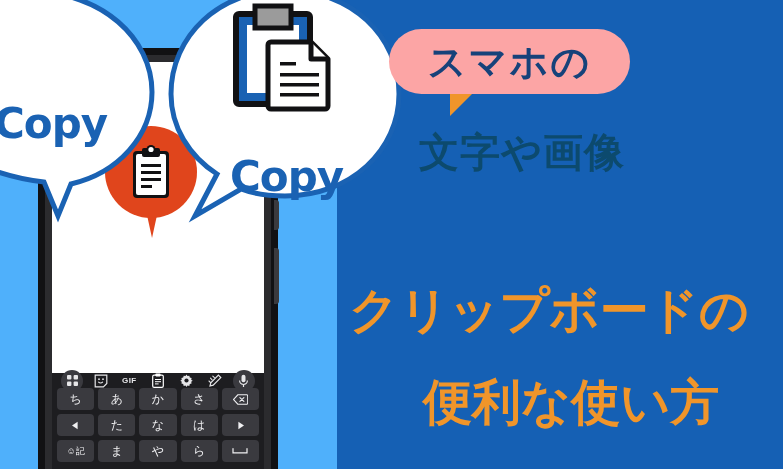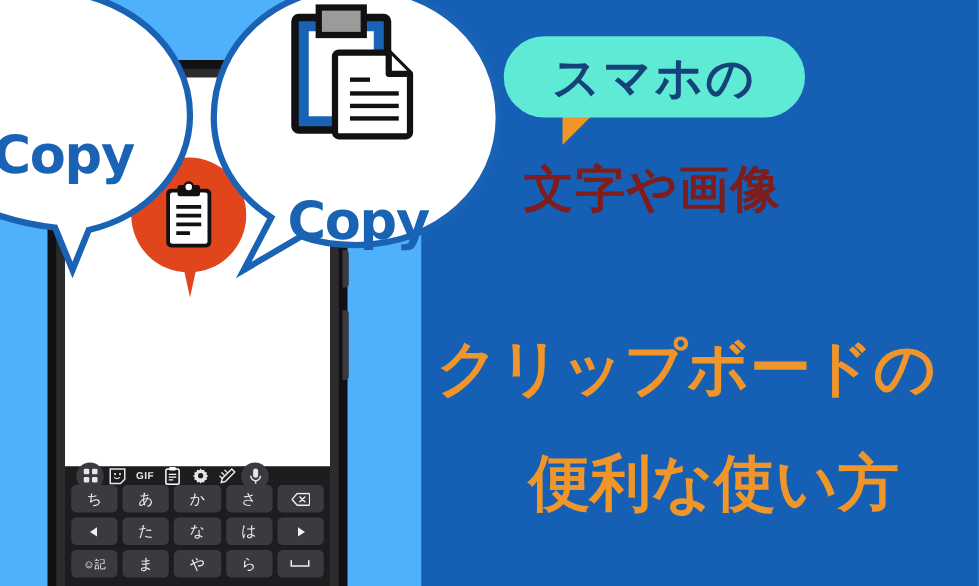--- a/index.html
+++ b/index.html
@@ -63,8 +63,8 @@
 
   
   .right-panel{position:absolute;left:337px;top:0;width:446px;height:469px;}
-  .orange-bubble{position:absolute;left:66px;top:29px;width:241px;height:65px;
-    background:#5eead4;border-radius:33px;
+  .orange-bubble{position:absolute;left:52px;top:29px;width:241px;height:65px;
+    background:#fca5a5;border-radius:33px;
     display:flex;align-items:center;justify-content:center;}
   .orange-bubble-text{color:#16427a;font-size:38px;font-weight:bold;letter-spacing:2px;
     font-family:"DejaVu Sans","Liberation Sans",sans-serif;line-height:1;}

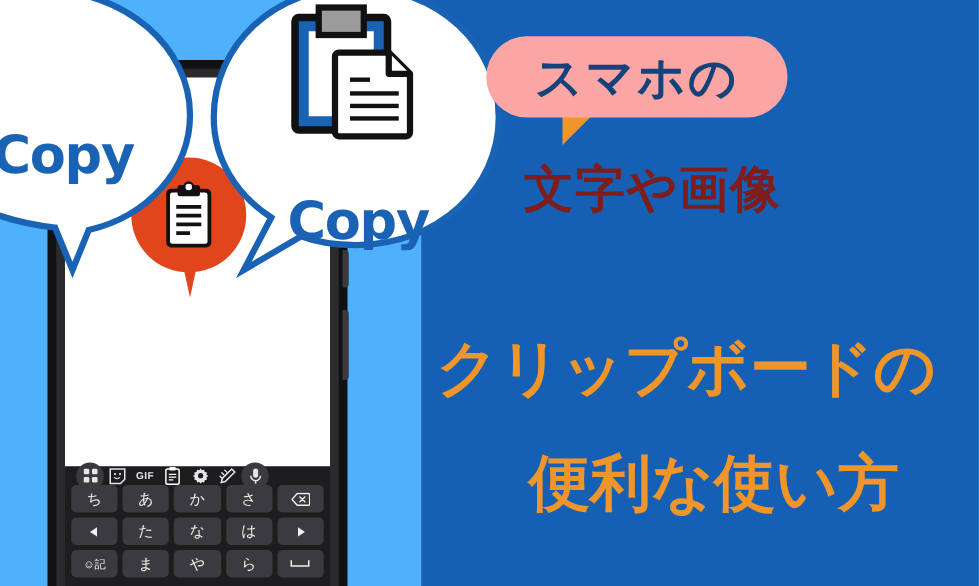--- a/index.html
+++ b/index.html
@@ -71,7 +71,7 @@
   .orange-tail{position:absolute;left:113px;top:90px;width:0;height:0;
     border-left:0 solid transparent;border-right:26px solid transparent;
     border-top:26px solid #f0952a;}
-  .white-line{position:absolute;color:#7f1d1d;font-weight:bold;
+  .white-line{position:absolute;color:#0c4a6e;font-weight:bold;
     font-family:"DejaVu Sans","Liberation Sans",sans-serif;
     font-size:40px;line-height:1;letter-spacing:1px;white-space:nowrap;}
   .wl1{left:82px;top:132px;}

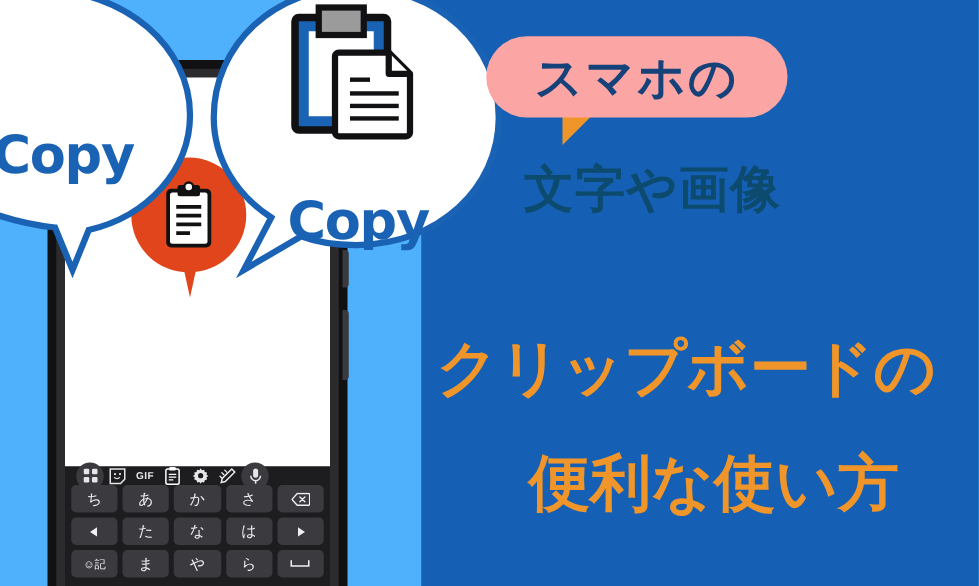--- a/index.html
+++ b/index.html
@@ -77,8 +77,8 @@
   .wl1{left:82px;top:132px;}
   .wl2{left:31px;top:188px;}
   .orange-line{position:absolute;color:#f0952a;font-weight:bold;
-    font-family:Liberation Mono, monospace;
-    font-size:49px;line-height:1;letter-spacing:0px;white-space:nowrap;}
+    font-family:Liberation Sans, sans-serif;
+    font-size:49px;line-height:1;letter-spacing:0px;white-space:nowrap;margin-top:12px;}
   .ol1{left:12px;top:274px;}
   .ol2{left:86px;top:366px;}
 </style>

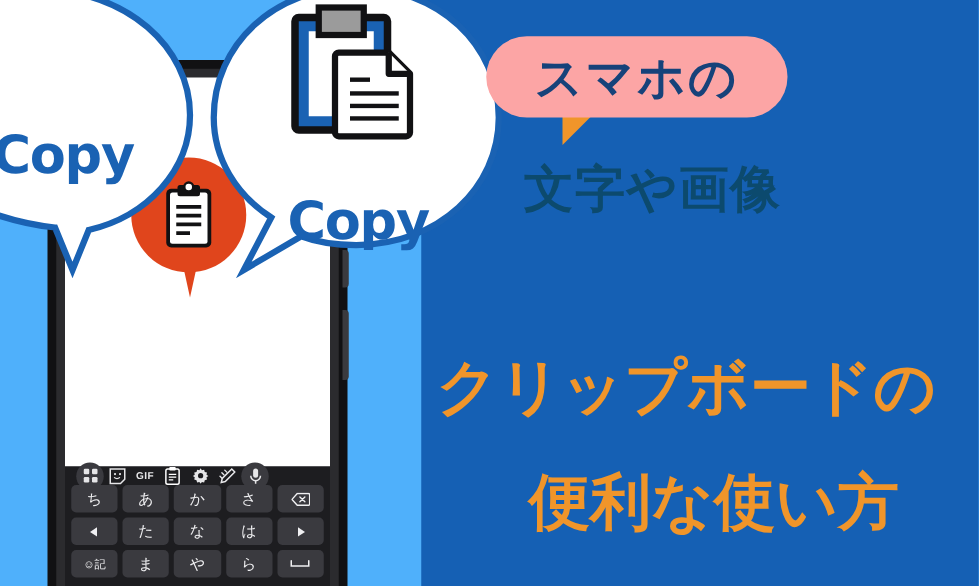--- a/index.html
+++ b/index.html
@@ -38,7 +38,7 @@
 
   
   .keyboard{position:absolute;left:0;bottom:0;width:212px;height:105px;background:#1d1d20;}
-  .kb-toolbar{display:flex;align-items:center;
+  .kb-toolbar{display:flex;align-items:center;justify-content:space-between;
     height:15px;padding:0 9px;box-sizing:border-box;}
   .kb-tool{width:22px;height:22px;display:flex;align-items:center;justify-content:center;
     color:#e6e6e8;font-size:8px;font-weight:bold;letter-spacing:.4px;}

